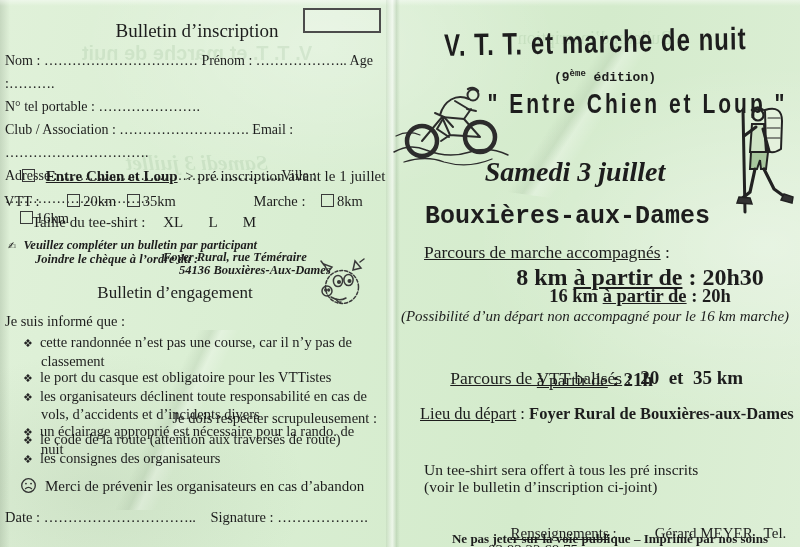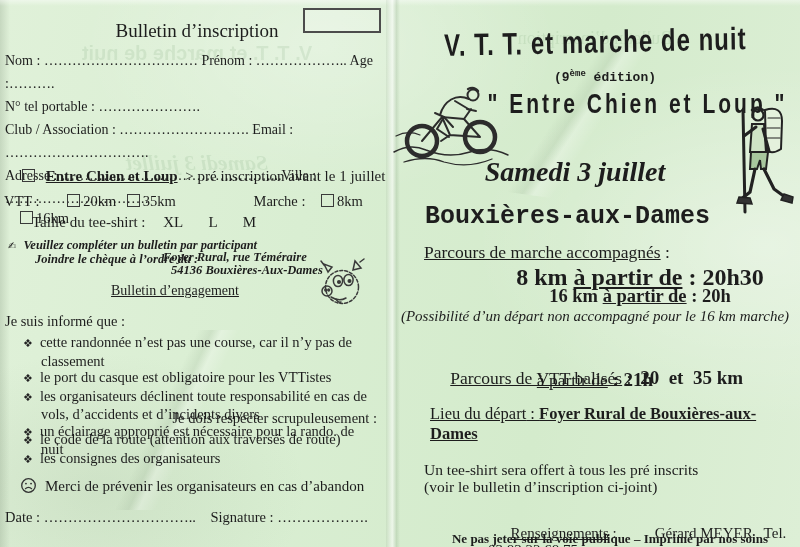--- a/index.html
+++ b/index.html
@@ -92,7 +92,7 @@
     </div>
     <div class="abs i" style="left:163px;top:251px;font-size:12.5px;font-weight:bold;line-height:13px;">
       <div>Foyer Rural, rue Téméraire</div>
-      <div style="margin-left:8px;">54136 Bouxières-Aux-Dames</div>
+      <div style="margin-left:16px;">54136 Bouxières-Aux-Dames</div>
     </div>
 
     <svg class="abs" style="left:316px;top:256px;" width="52" height="54" viewBox="0 0 52 54">

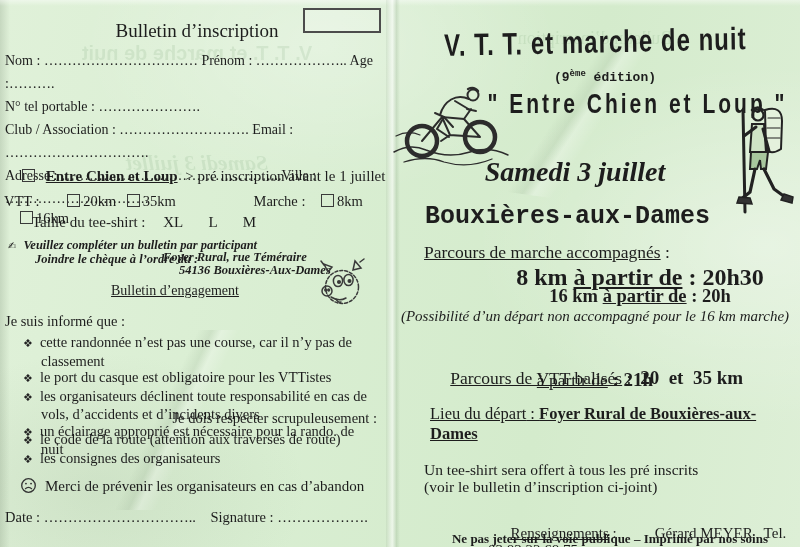--- a/index.html
+++ b/index.html
@@ -113,7 +113,7 @@
       </g>
     </svg>
 
-    <div class="abs ctr" style="left:0;top:283px;width:350px;font-size:14px;text-decoration:underline;">Bulletin d’engagement</div>
+    <div class="abs ctr" style="left:0;top:283px;width:350px;font-size:17px;">Bulletin d’engagement</div>
 
     <div class="abs" style="left:5px;top:313px;width:372px;font-size:14.5px;">
       <div style="margin-bottom:4px;">Je suis informé que :</div>

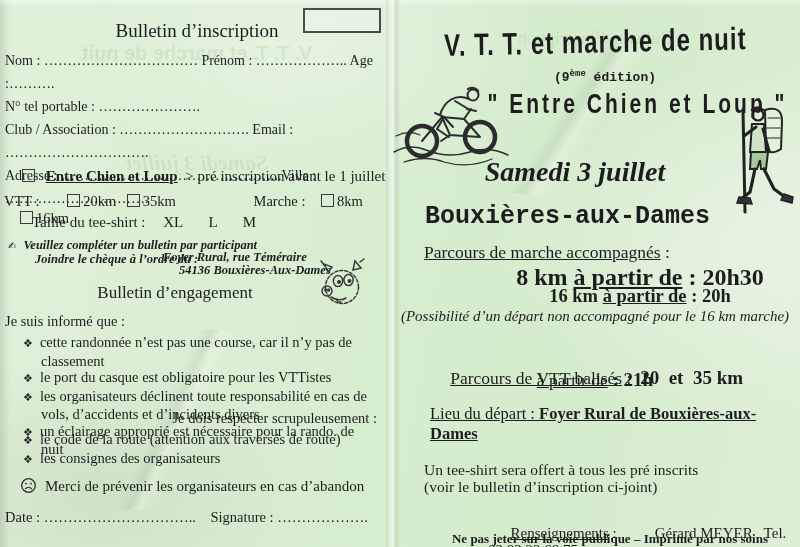--- a/index.html
+++ b/index.html
@@ -215,7 +215,7 @@
       <span class="u">à partir de</span><span class="b" style="font-size:19px;"> : 21h</span>
     </div>
 
-    <div class="abs" style="left:40px;top:404px;font-size:16.5px;text-decoration:underline;">
+    <div class="abs" style="left:30px;top:404px;font-size:16.5px;">
       <span class="u">Lieu du départ</span><span> : </span><span class="b">Foyer Rural de Bouxières-aux-Dames</span>
     </div>
 

